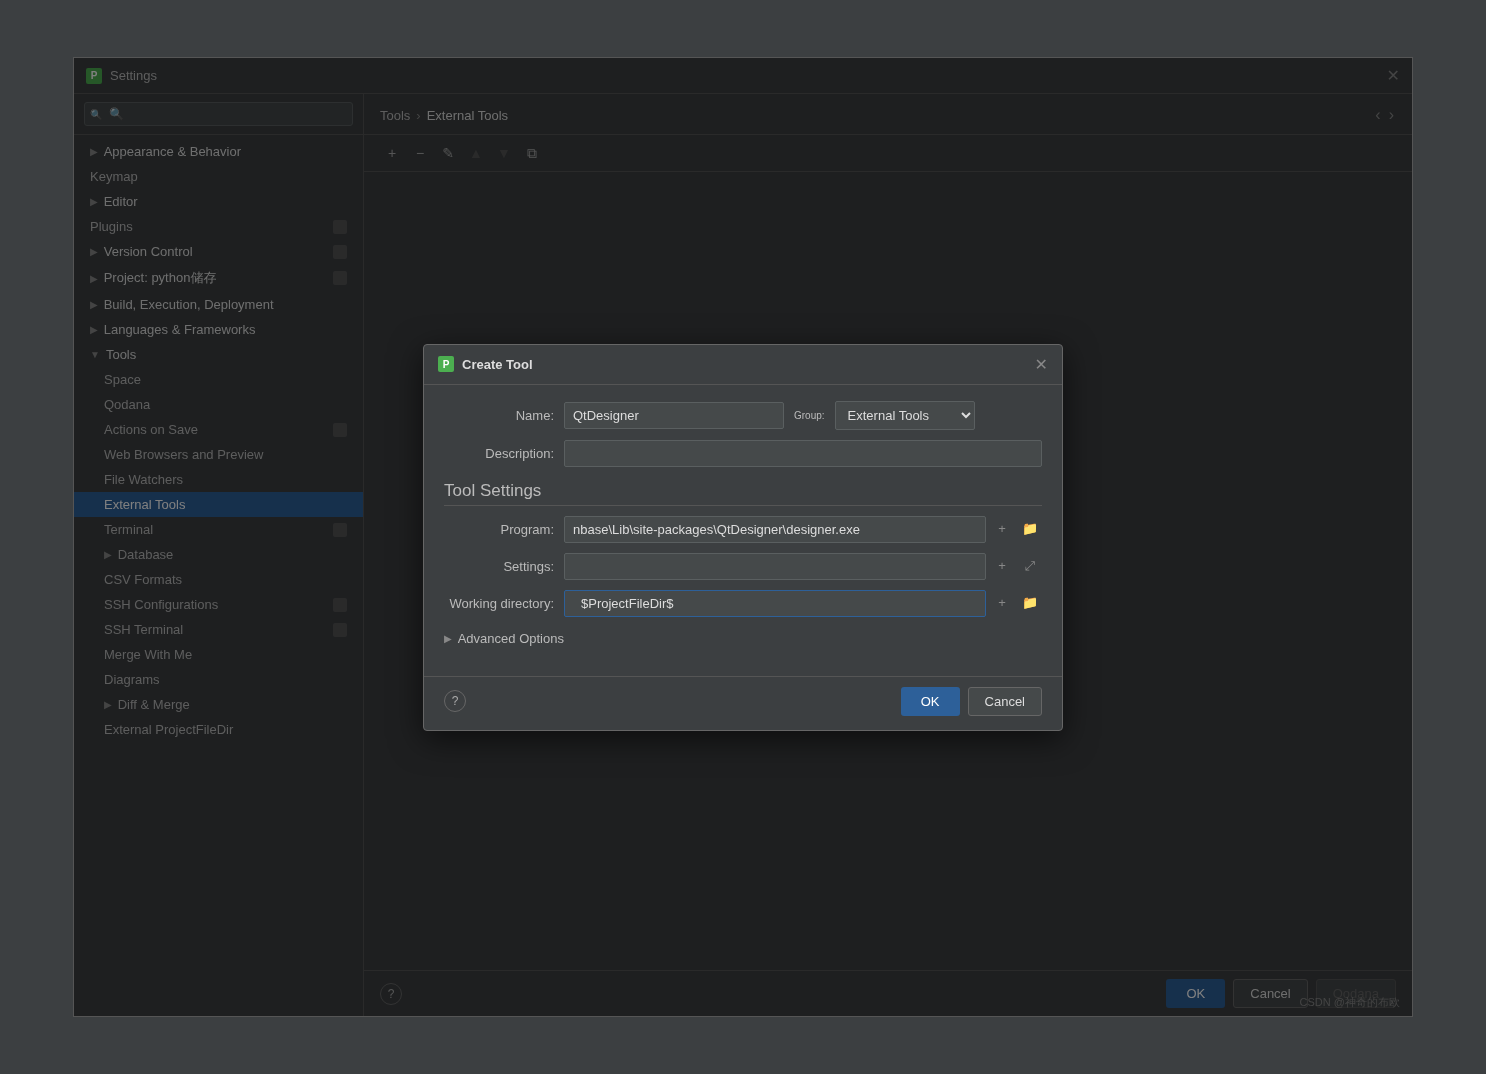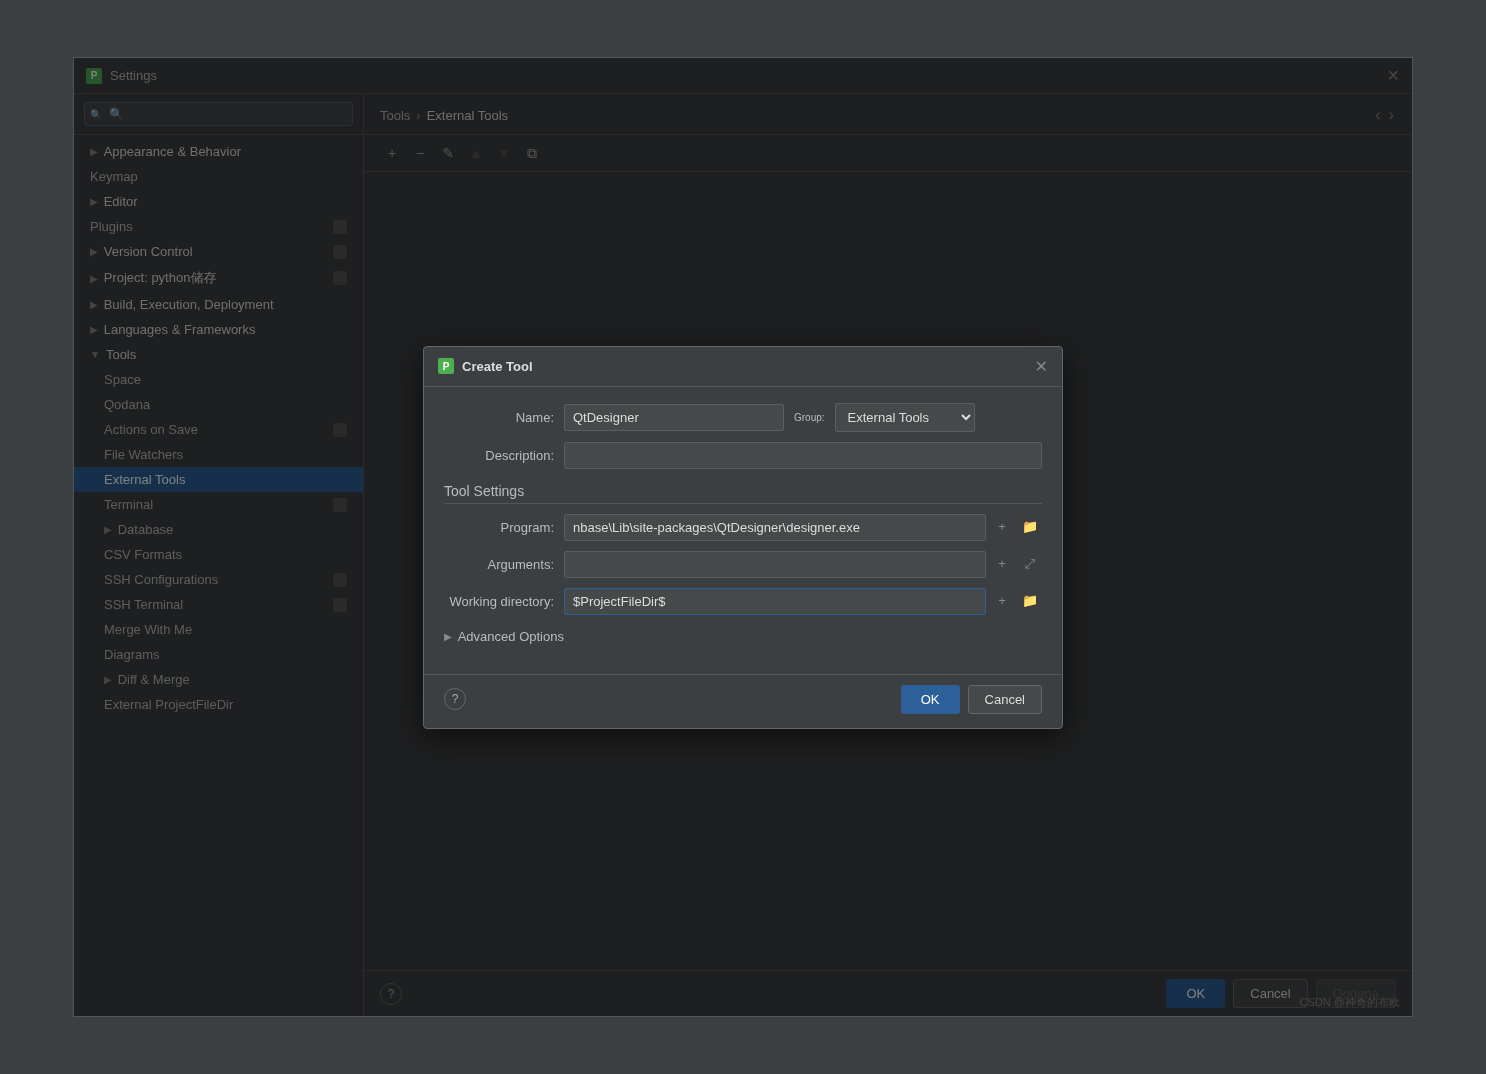--- a/index.html
+++ b/index.html
@@ -540,6 +540,9 @@
           <span class="badge"></span>
         </div>
 
+        <div class="nav-item nav-child">
+          <span>Web Browsers and Preview</span>
+        </div>
 
         <div class="nav-item nav-child">
           <span>File Watchers</span>

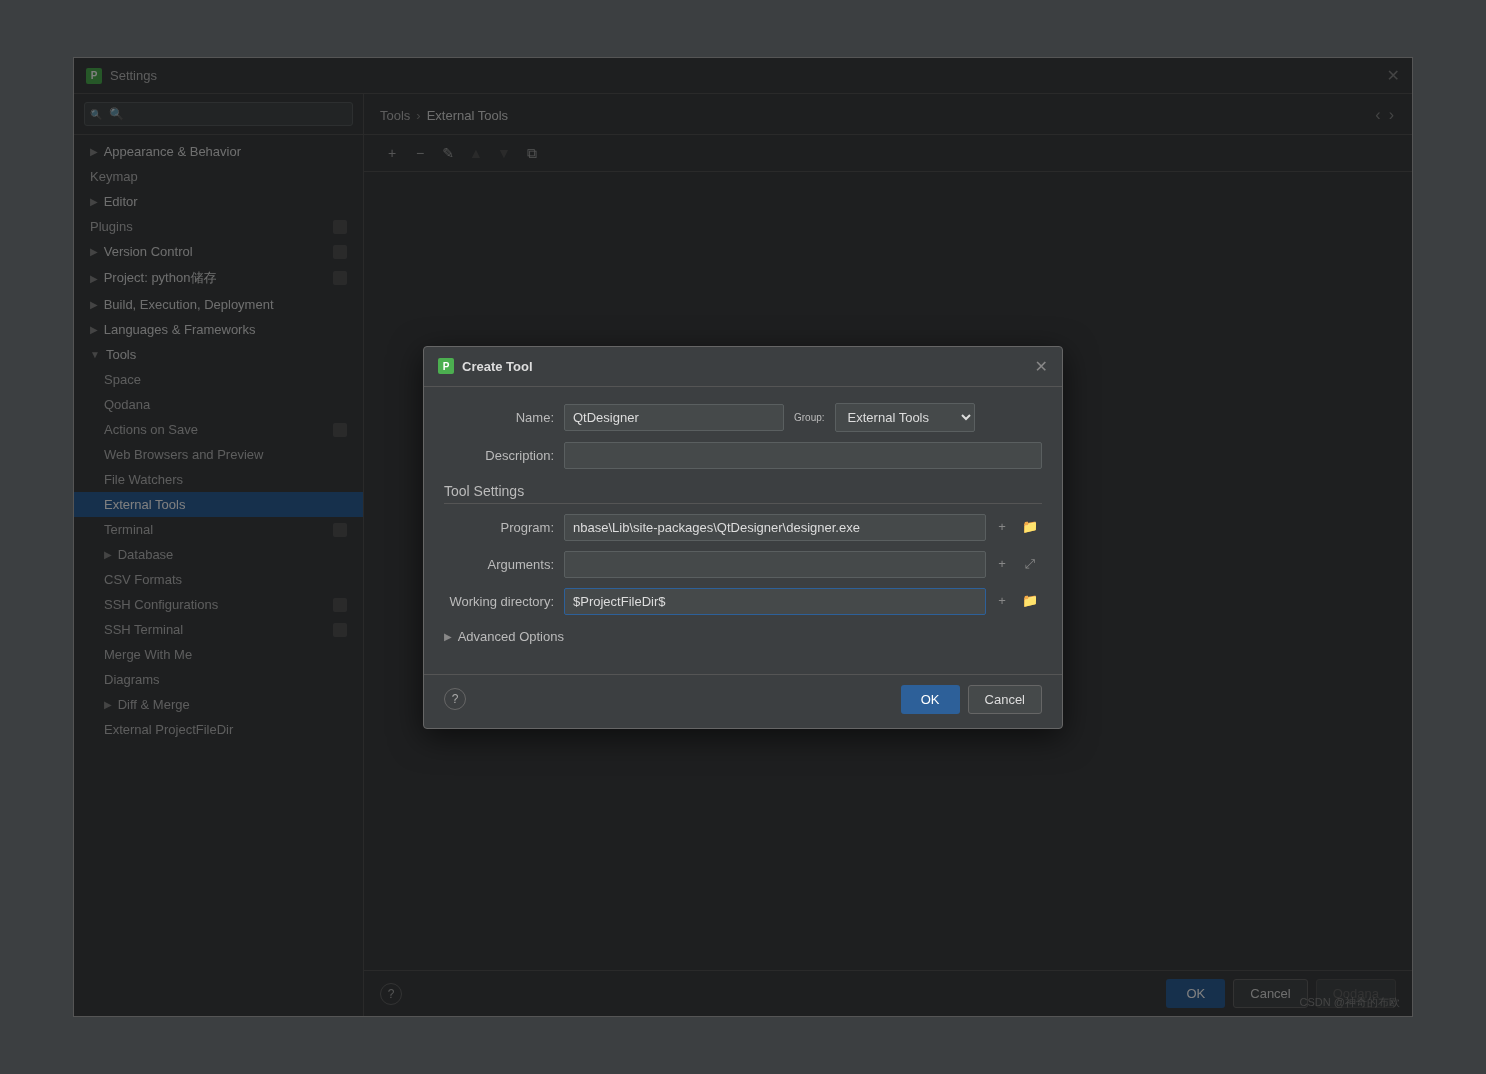--- a/index.html
+++ b/index.html
@@ -377,7 +377,7 @@
 
     .section-header {
       color: #bbb;
-      font-size: 14px;
+      font-size: 17px;
       font-weight: 500;
       margin: 14px 0 10px;
       border-bottom: 1px solid #555;

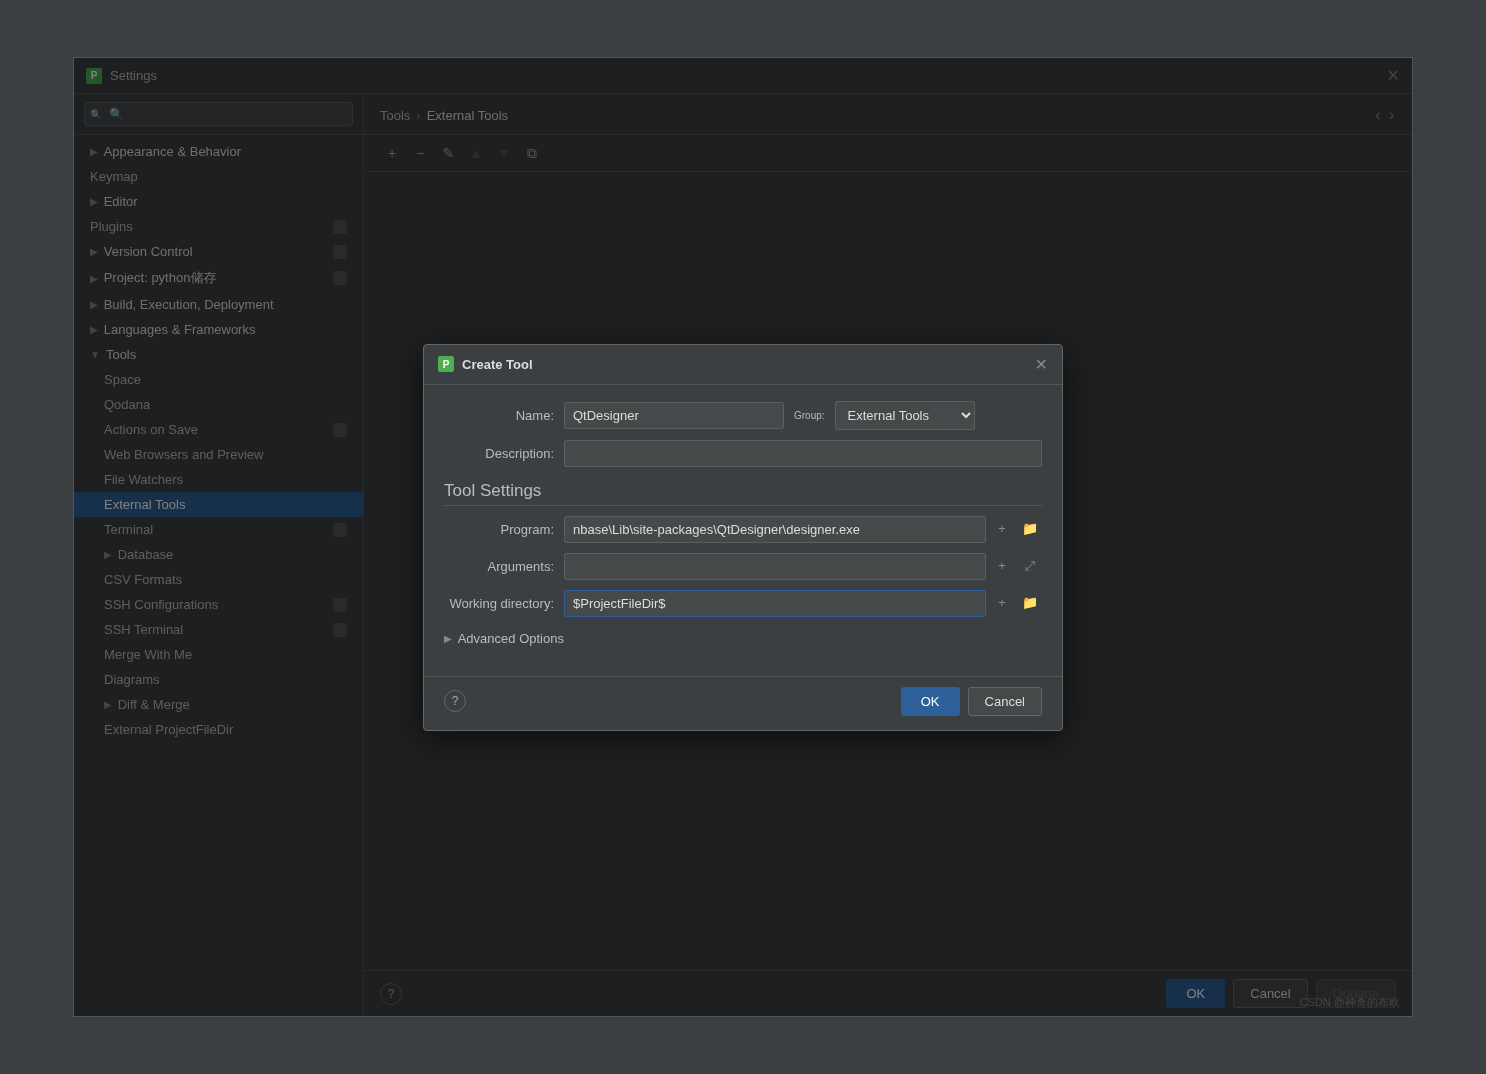--- a/index.html
+++ b/index.html
@@ -675,7 +675,7 @@
         </div>
 
         <div class="form-row">
-          <span class="form-label">Arguments:</span>
+          <span class="form-label">Settings:</span>
           <div class="input-with-btns">
             <input class="form-input" type="text" style="">
             <button class="input-icon-btn">+</button>

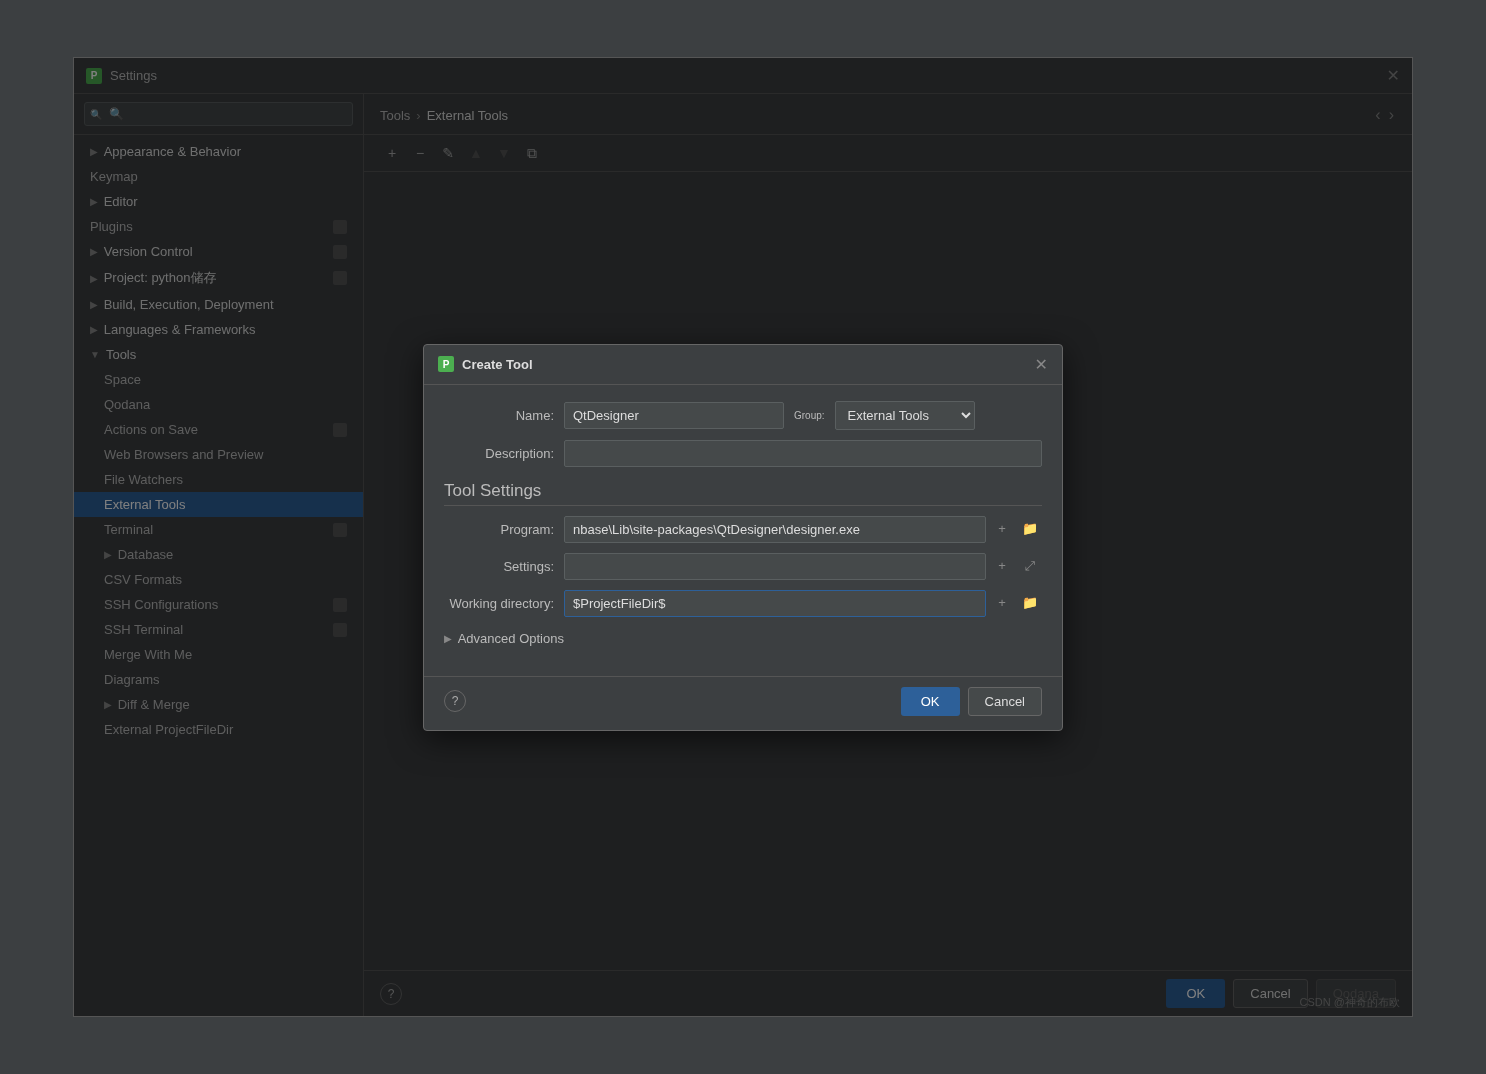--- a/index.html
+++ b/index.html
@@ -411,7 +411,7 @@
       background: #45494a;
       border: 1px solid #2d6099;
       color: #ddd;
-      padding: 5px 8px;
+      padding: 5px 16px;
       font-size: 13px;
       outline: none;
       border-radius: 2px;

